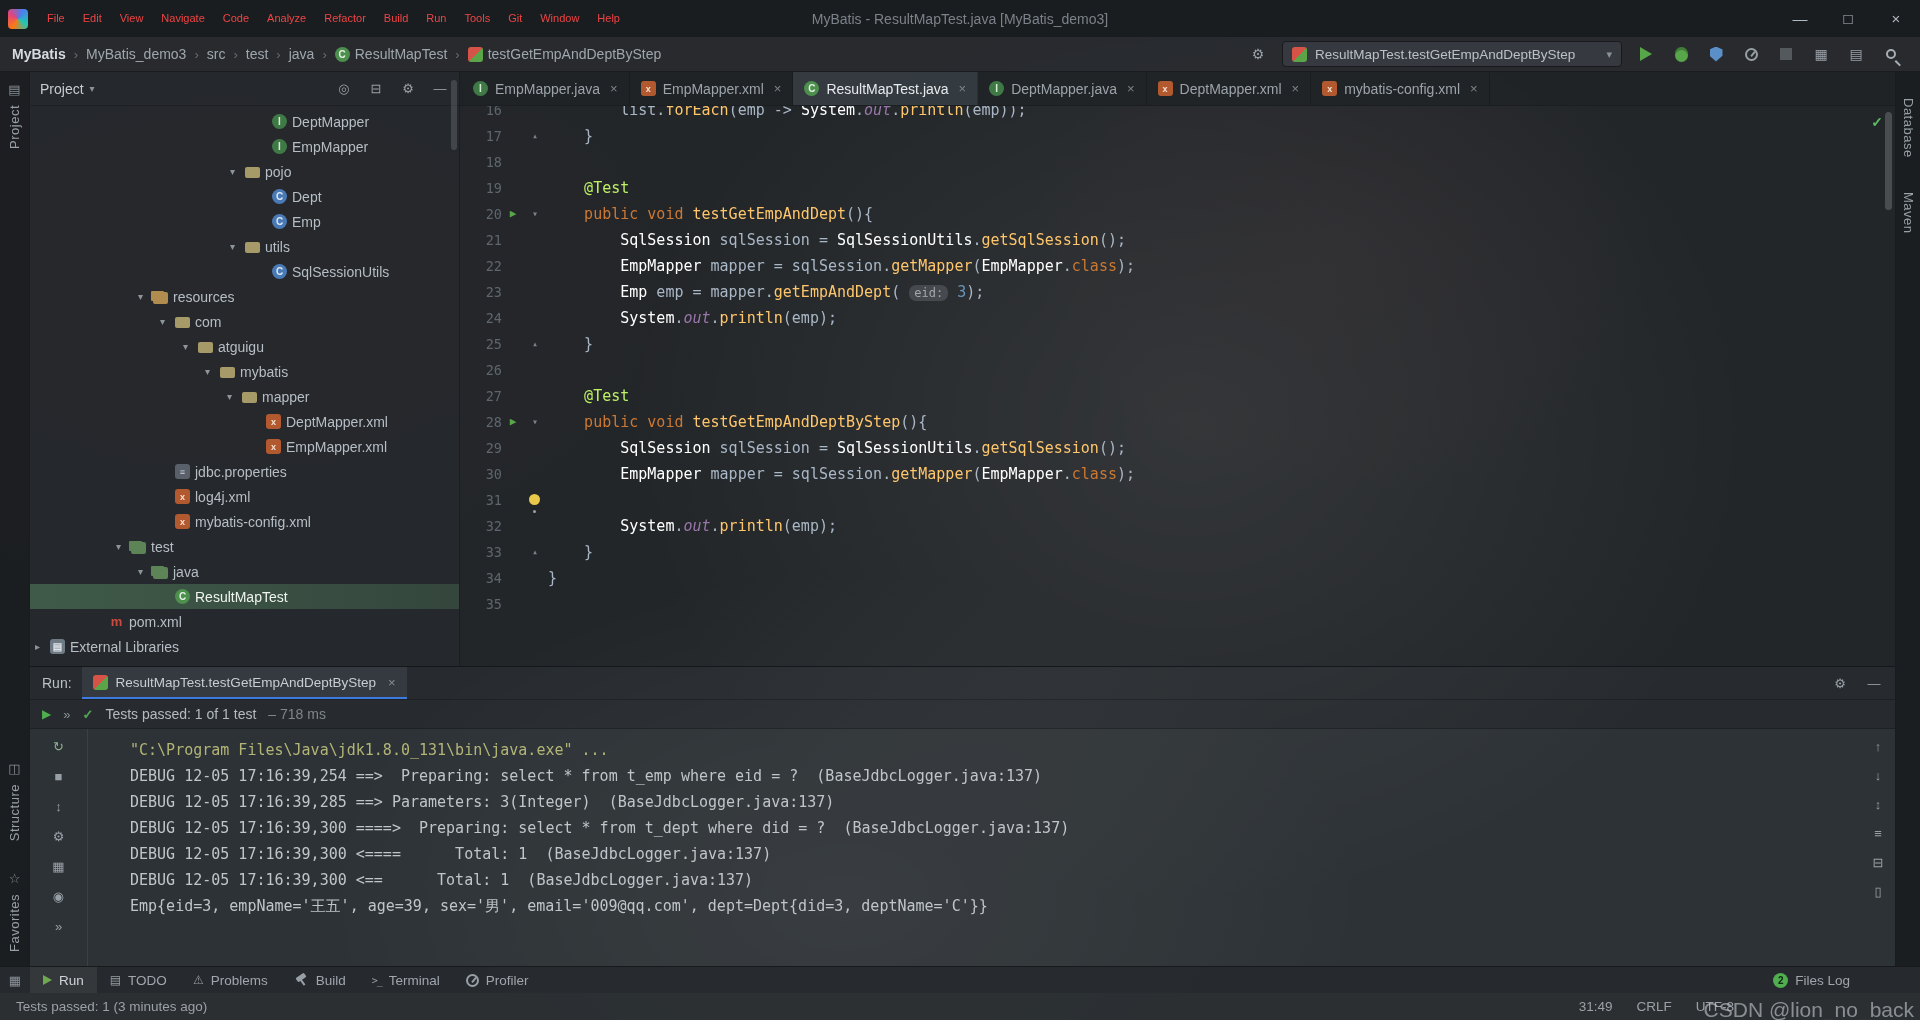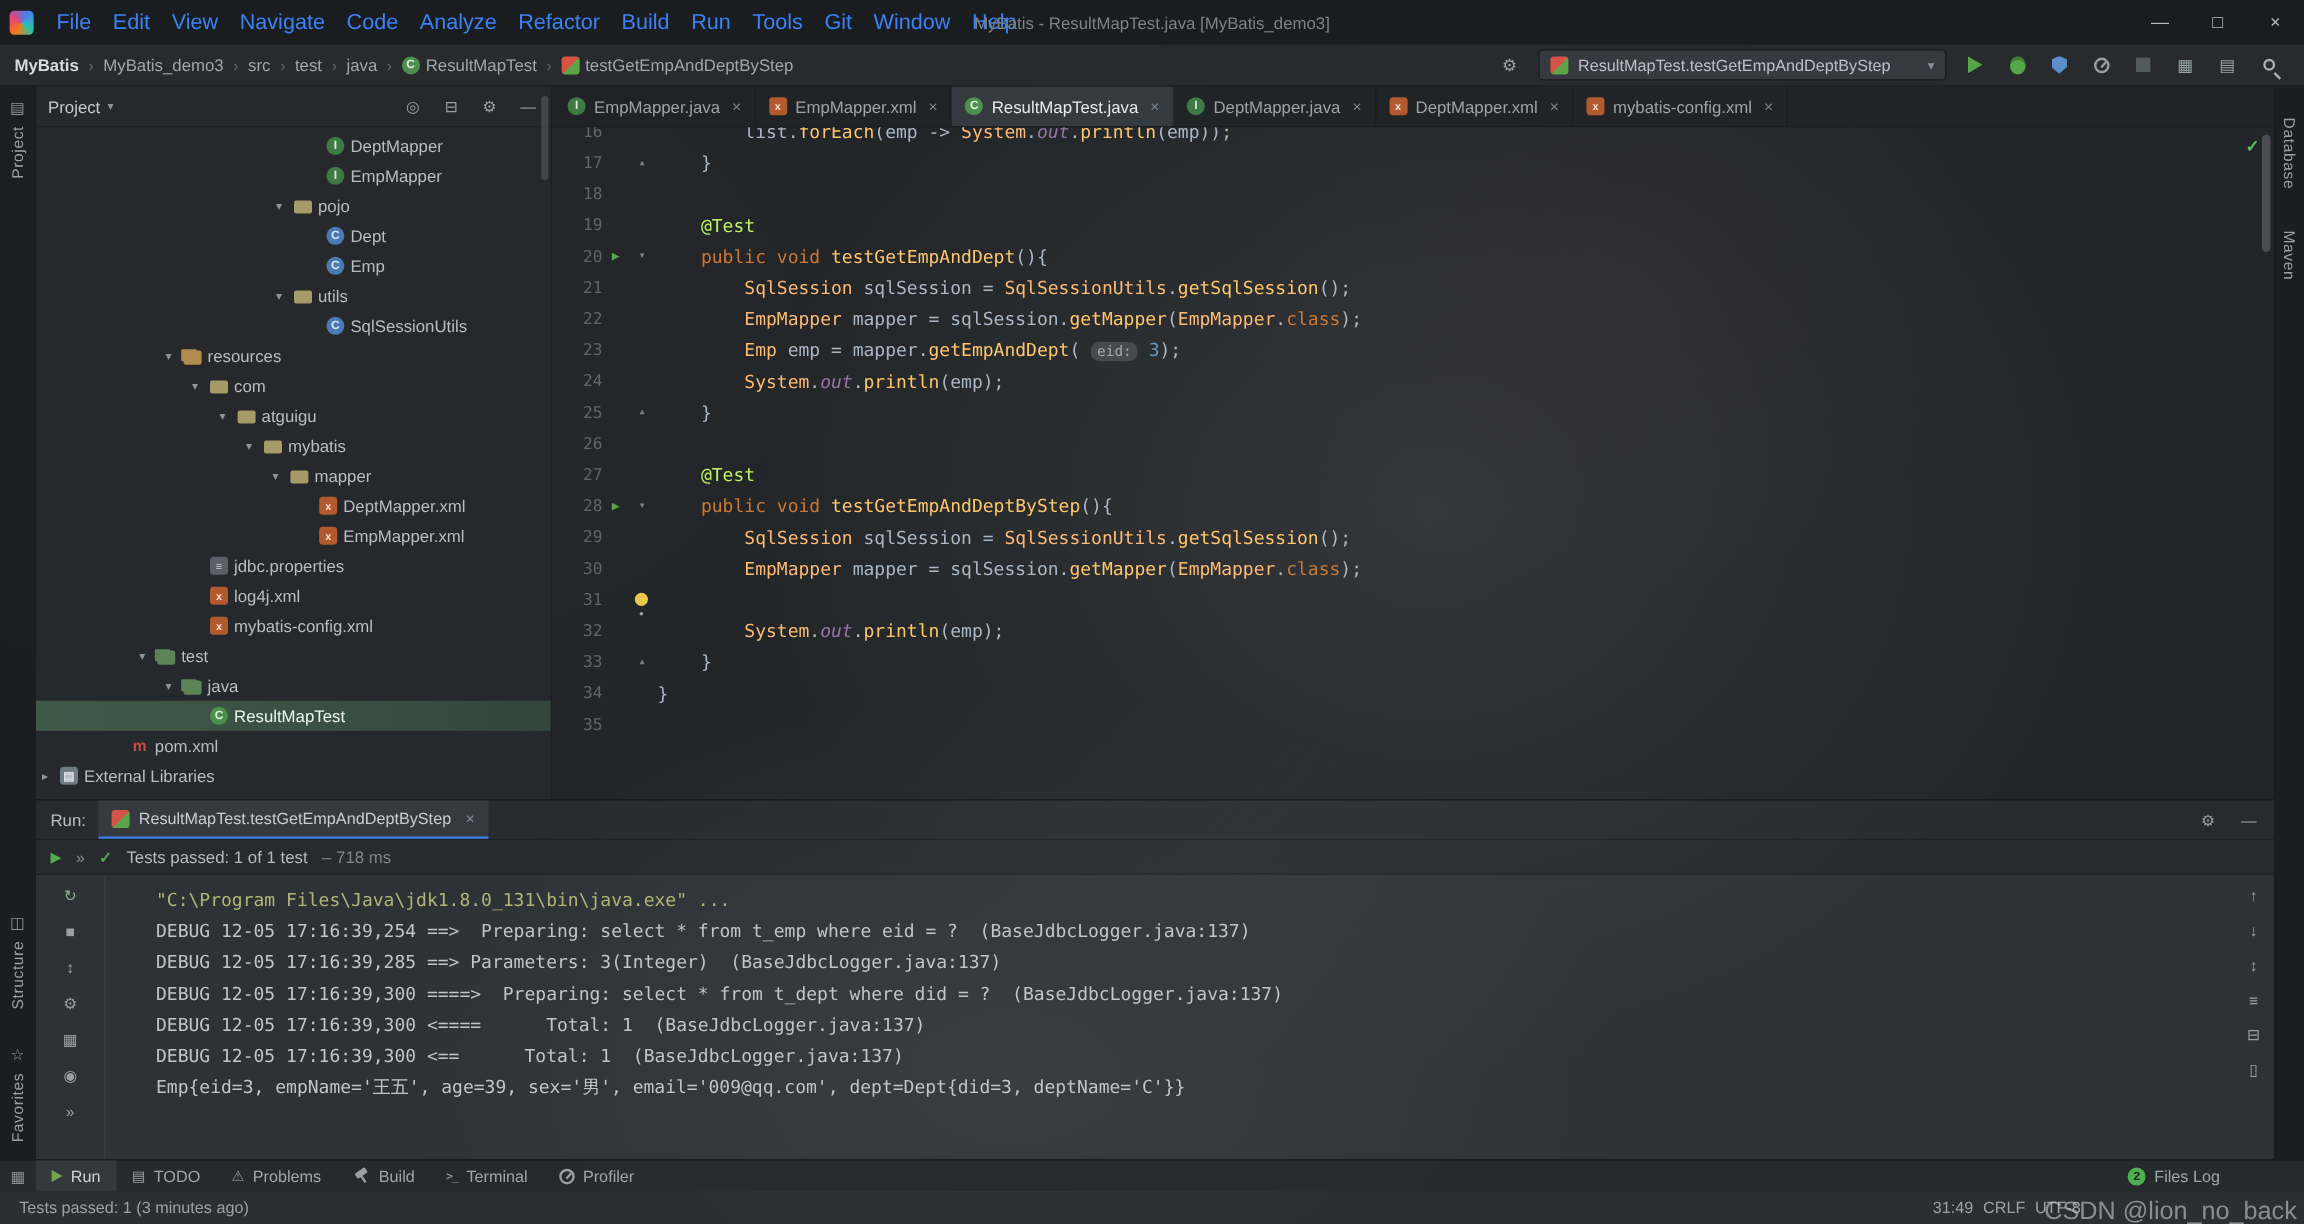--- a/index.html
+++ b/index.html
@@ -15,7 +15,7 @@
   .titlebar{position:absolute;left:0;top:0;right:0;height:37px;background:#1a1d20;display:flex;align-items:center;z-index:5}
   .logo{width:20px;height:20px;margin:0 10px 0 8px;border-radius:4px;flex:none;
     background:conic-gradient(from 210deg,#f97a12,#e4447c,#4a7ff0,#24c6b2,#f97a12)}
-  .menu-item{padding:0 9px;font-size:18px;color:#3b82f6;line-height:37px;white-space:nowrap}
+  .menu-item{padding:0 9px;font-size:11px;color:#ef4444;line-height:37px;white-space:nowrap}
   .win-title{position:absolute;left:50%;transform:translateX(-50%);color:#7b828a;font-size:14px;white-space:nowrap}
   .win-controls{margin-left:auto;display:flex;height:100%}
   .win-btn{width:48px;height:37px;display:flex;align-items:center;justify-content:center;color:#b2bac1;font-size:15px}

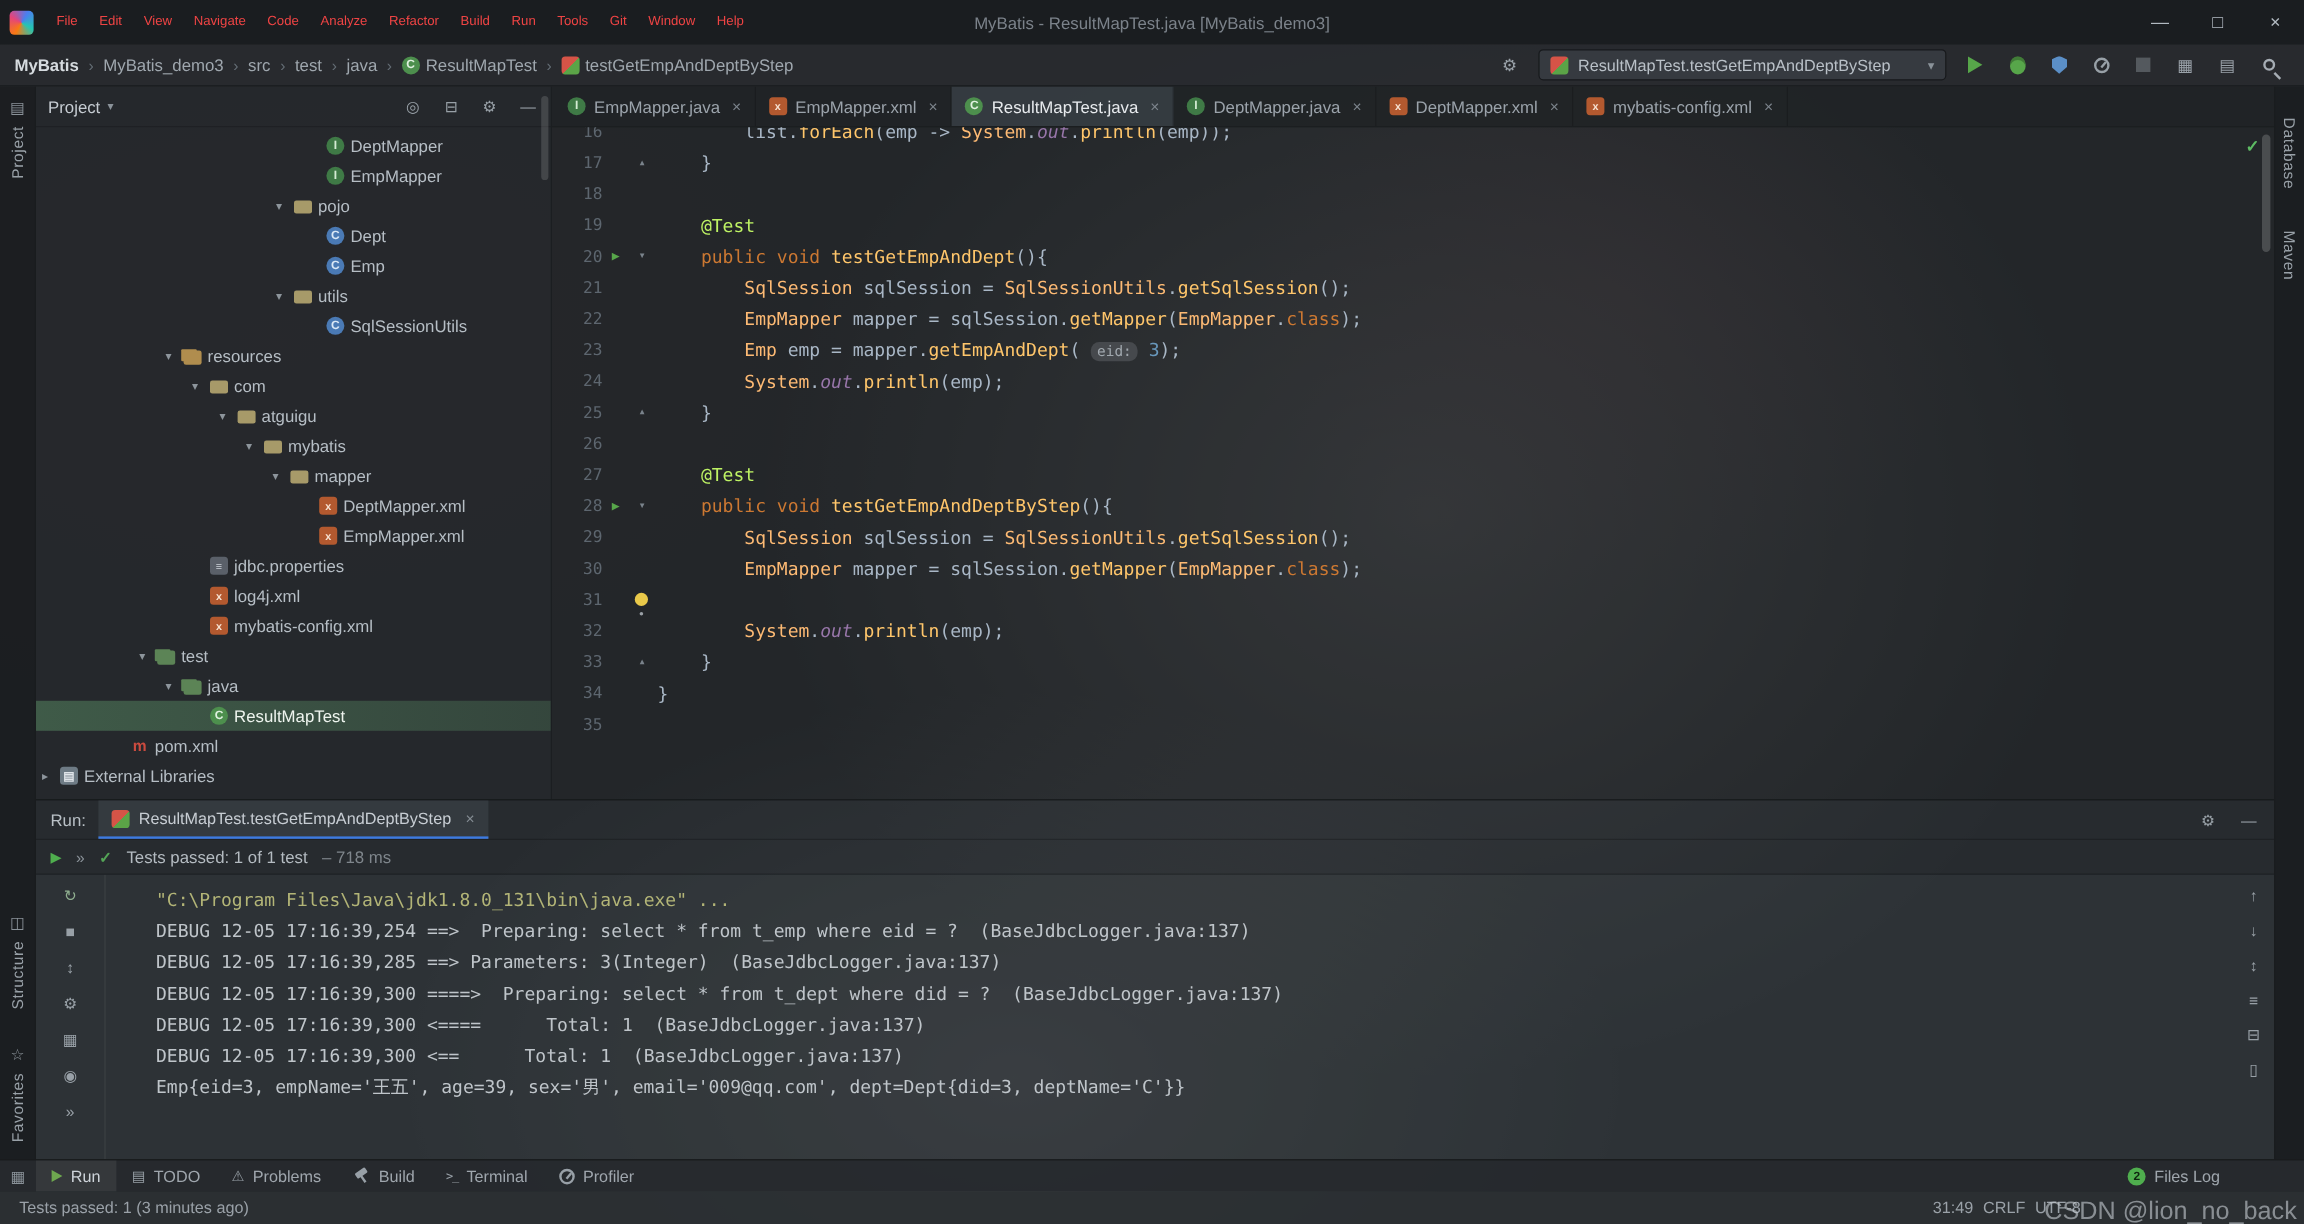--- a/index.html
+++ b/index.html
@@ -100,7 +100,7 @@
   .sg.kw{color:#cc7832}
   .sg.ann{color:#bef264}
   .sg.mth{color:#ffc66b}
-  .sg.typ{color:#fdba74}
+  .sg.typ{color:#ffffff}
   .sg.num{color:#6897bb}
   .sg.fld{color:#9876aa;font-style:italic}
   .sg.hint{background:#46494d;color:#a1a8ae;border-radius:7px;padding:1px 5px;font-size:12px}

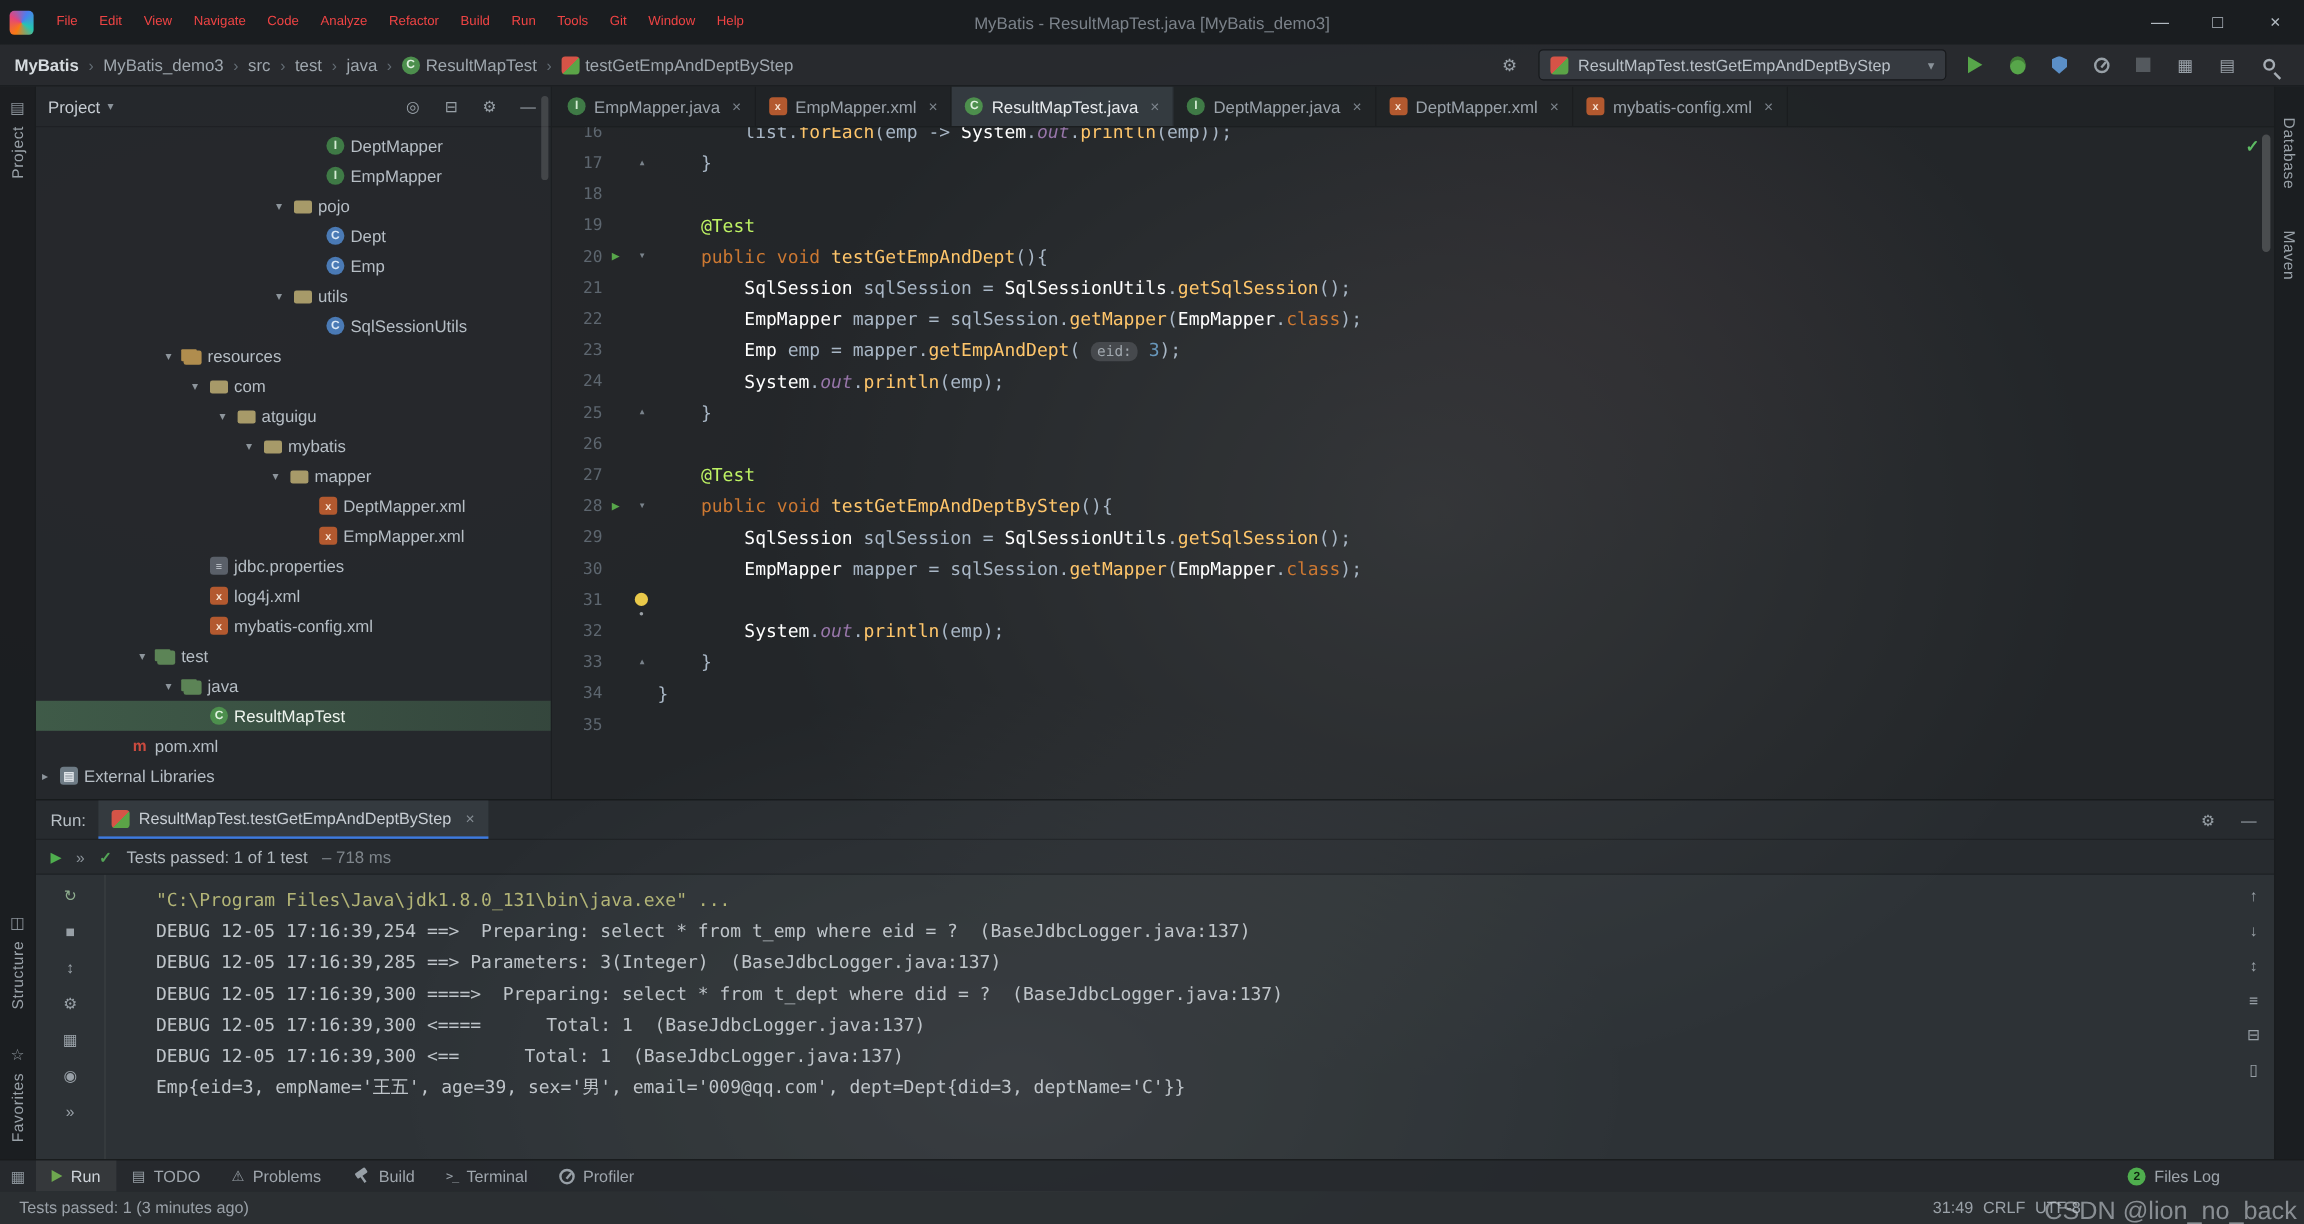--- a/index.html
+++ b/index.html
@@ -146,7 +146,7 @@
   
   .sbar{position:absolute;left:0;right:0;top:993px;height:27px;background:rgba(43,47,51,.97);display:flex;align-items:center;
     padding:0 16px;font-size:13.5px;color:#9aa1a8;z-index:4}
-  .sright{margin-left:auto;display:flex;gap:8px;align-items:center;margin-right:170px}
+  .sright{margin-left:auto;display:flex;gap:24px;align-items:center;margin-right:170px}
   .watermark{position:absolute;right:6px;top:998px;font-size:21px;color:rgba(195,201,207,.62);z-index:6;}
 </style>
 </head>

